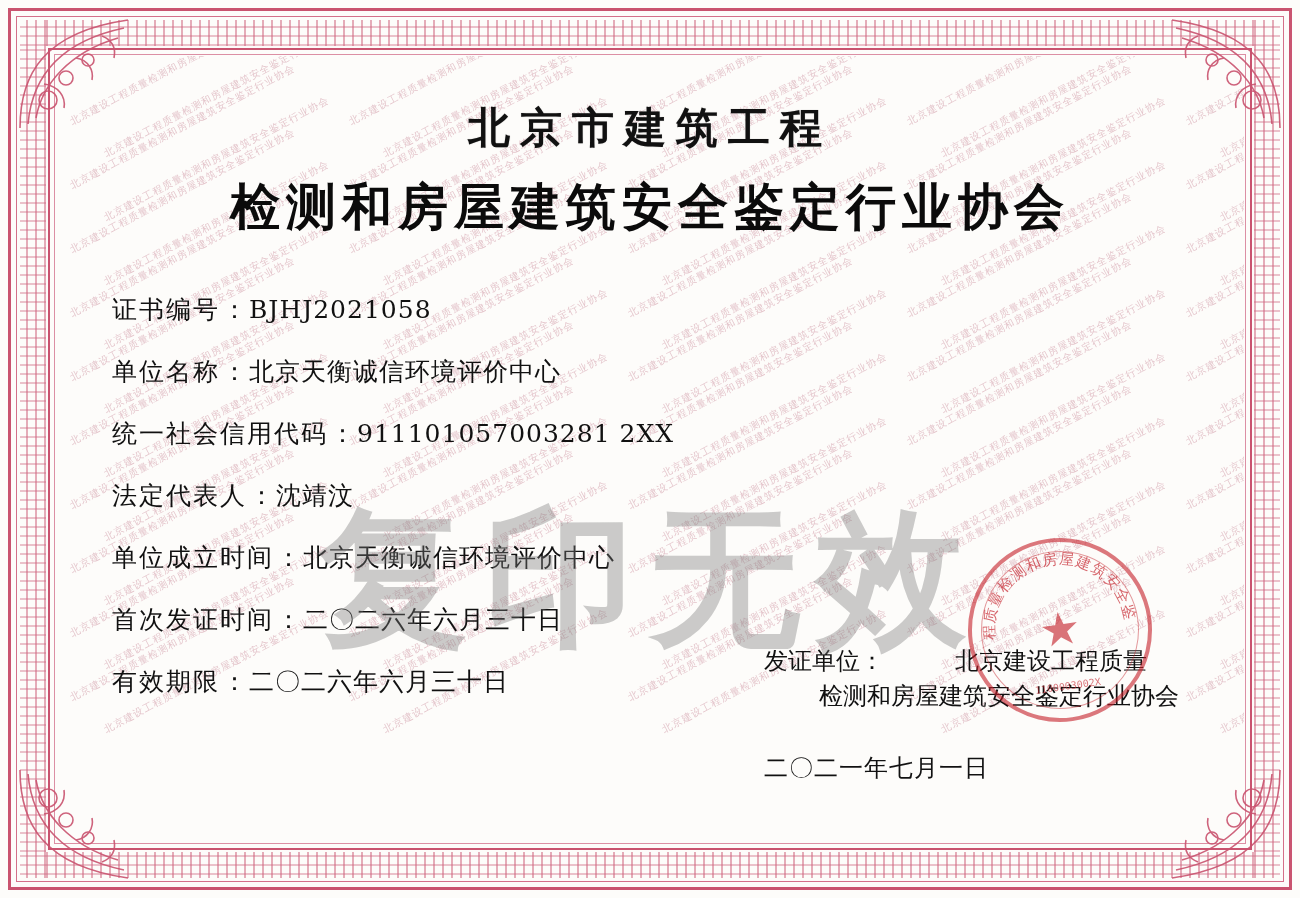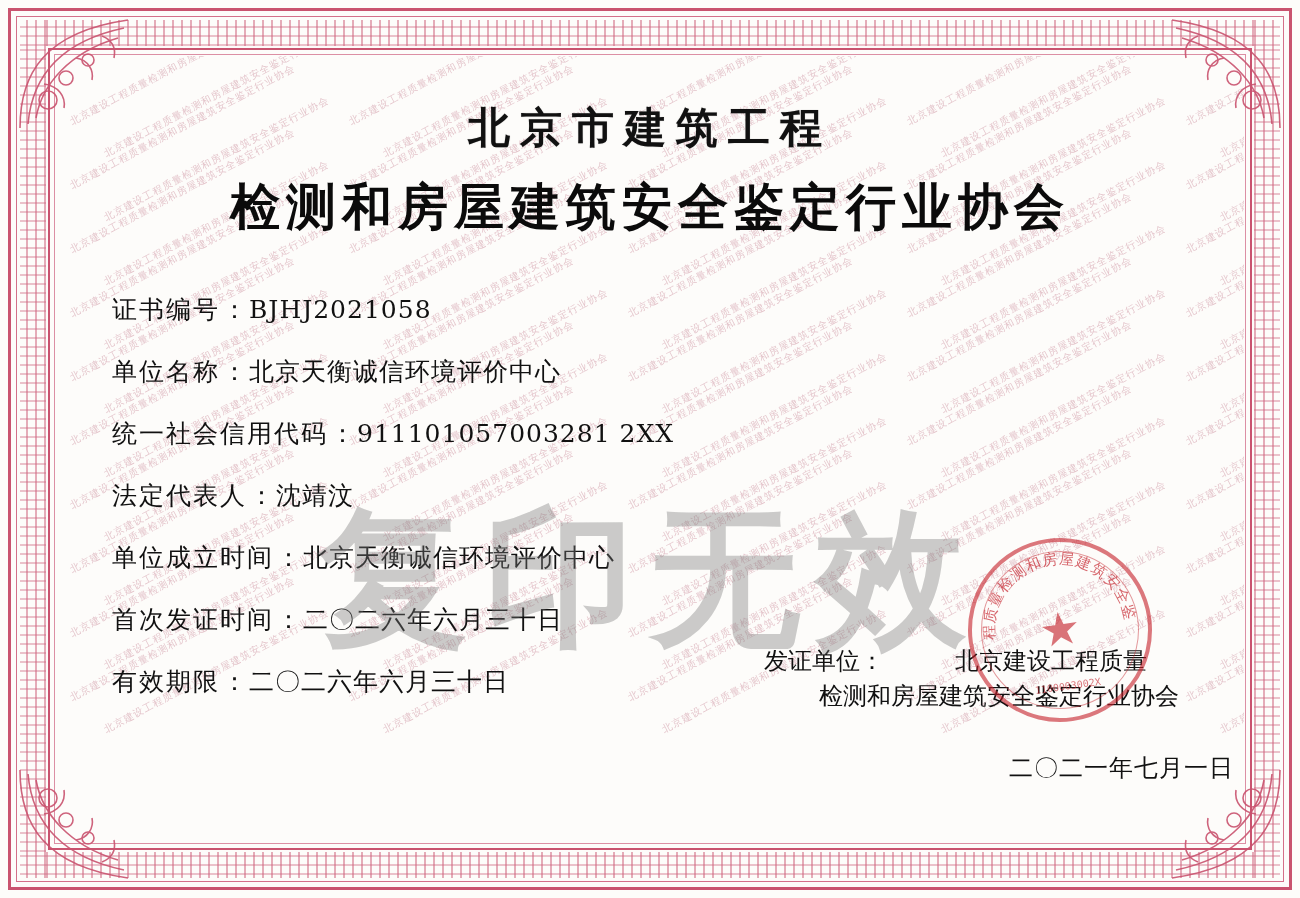--- a/index.html
+++ b/index.html
@@ -201,7 +201,7 @@
     right: 10px;
     bottom: 58px;
     width: 470px;
-    text-align: right;
+    text-align: left;
     font-size: 24px;
     color: #111;
     font-family: "DejaVu Serif", serif;

